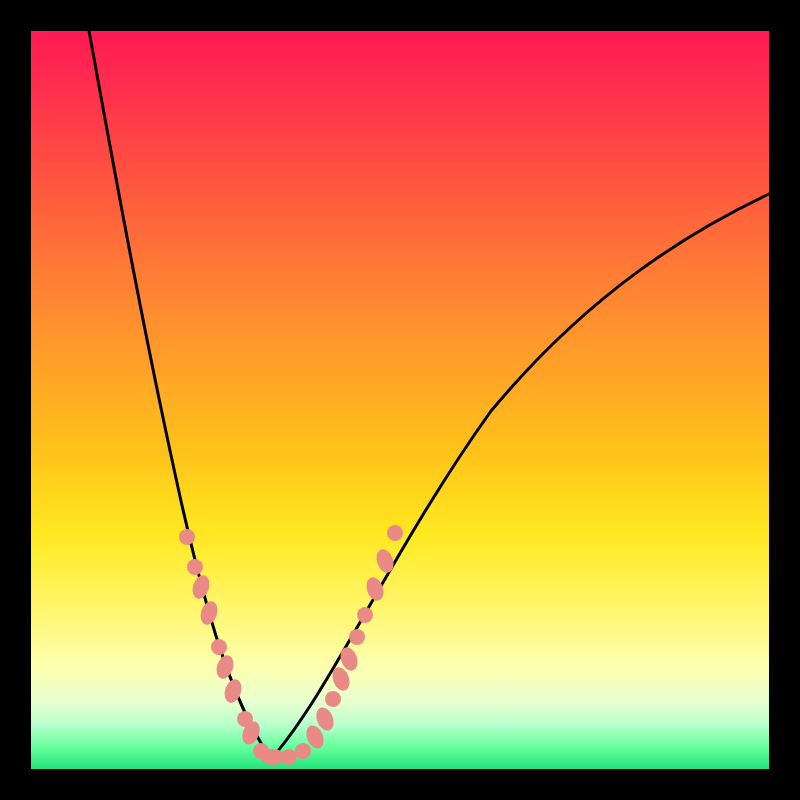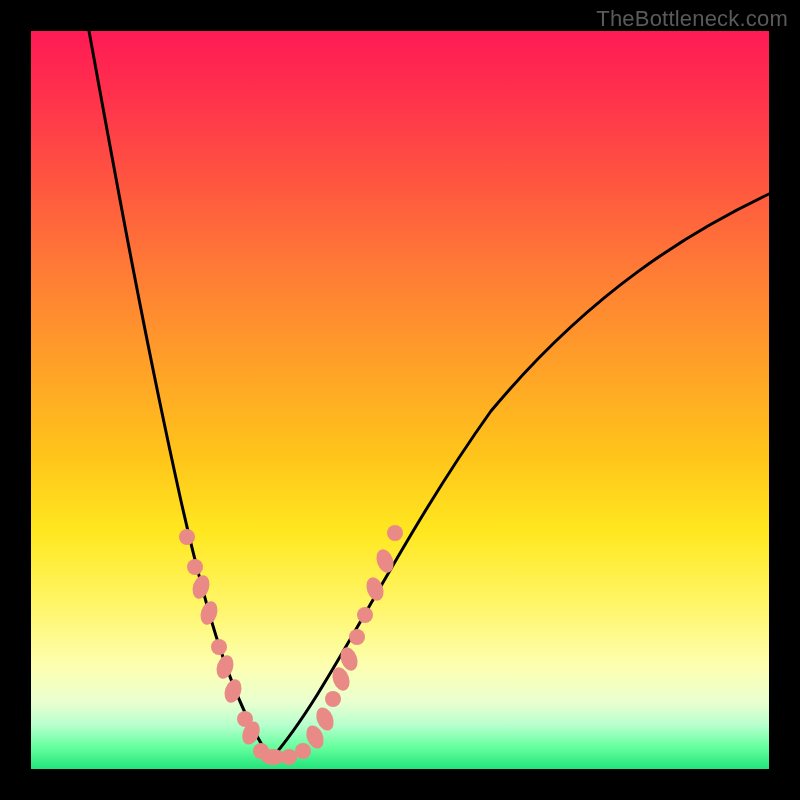--- a/index.html
+++ b/index.html
@@ -121,7 +121,6 @@
     </svg>
 
   </div>
-  <div class="watermark">TheBottleneck.com</div>
 </div>
 
 </body></html>

